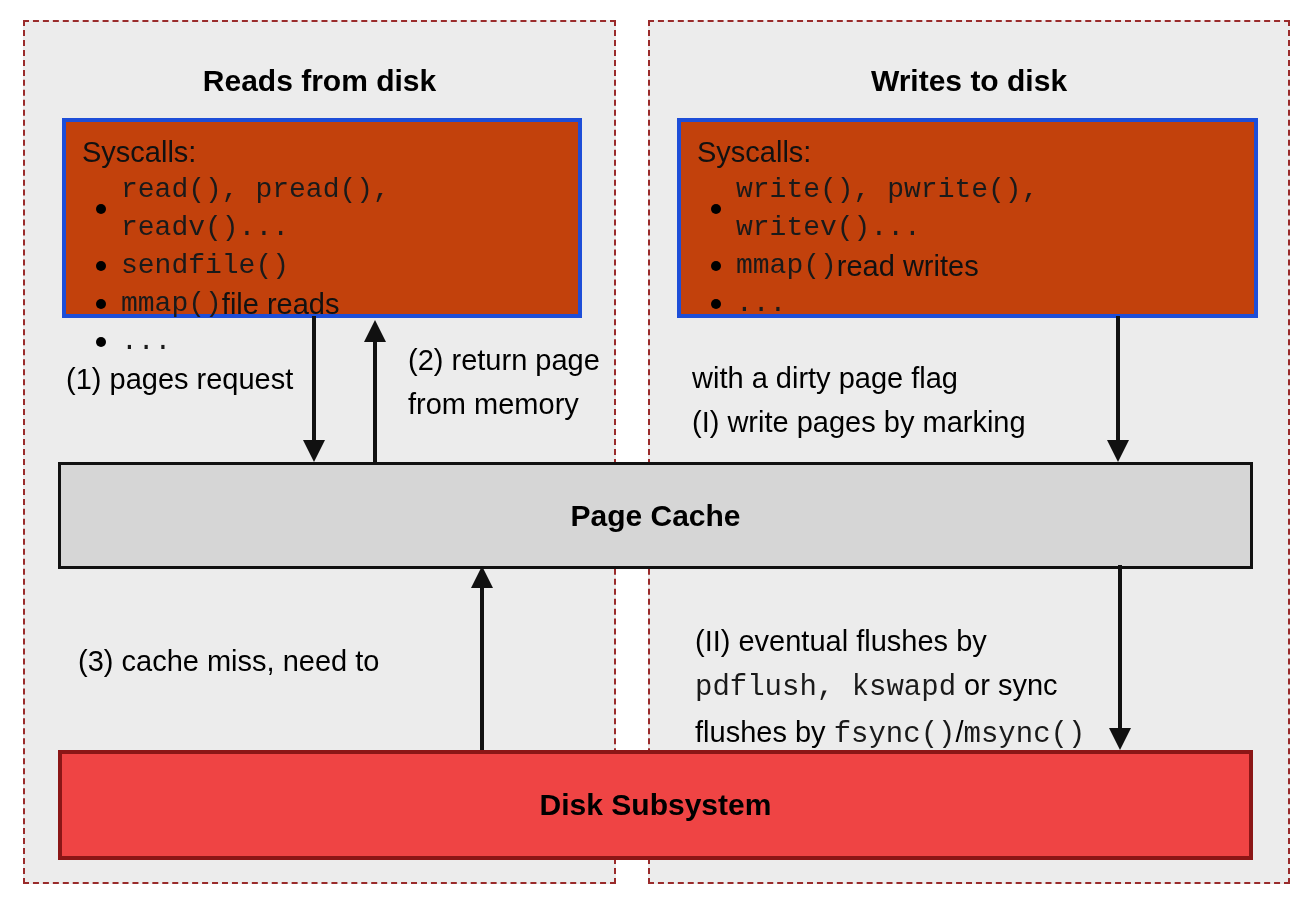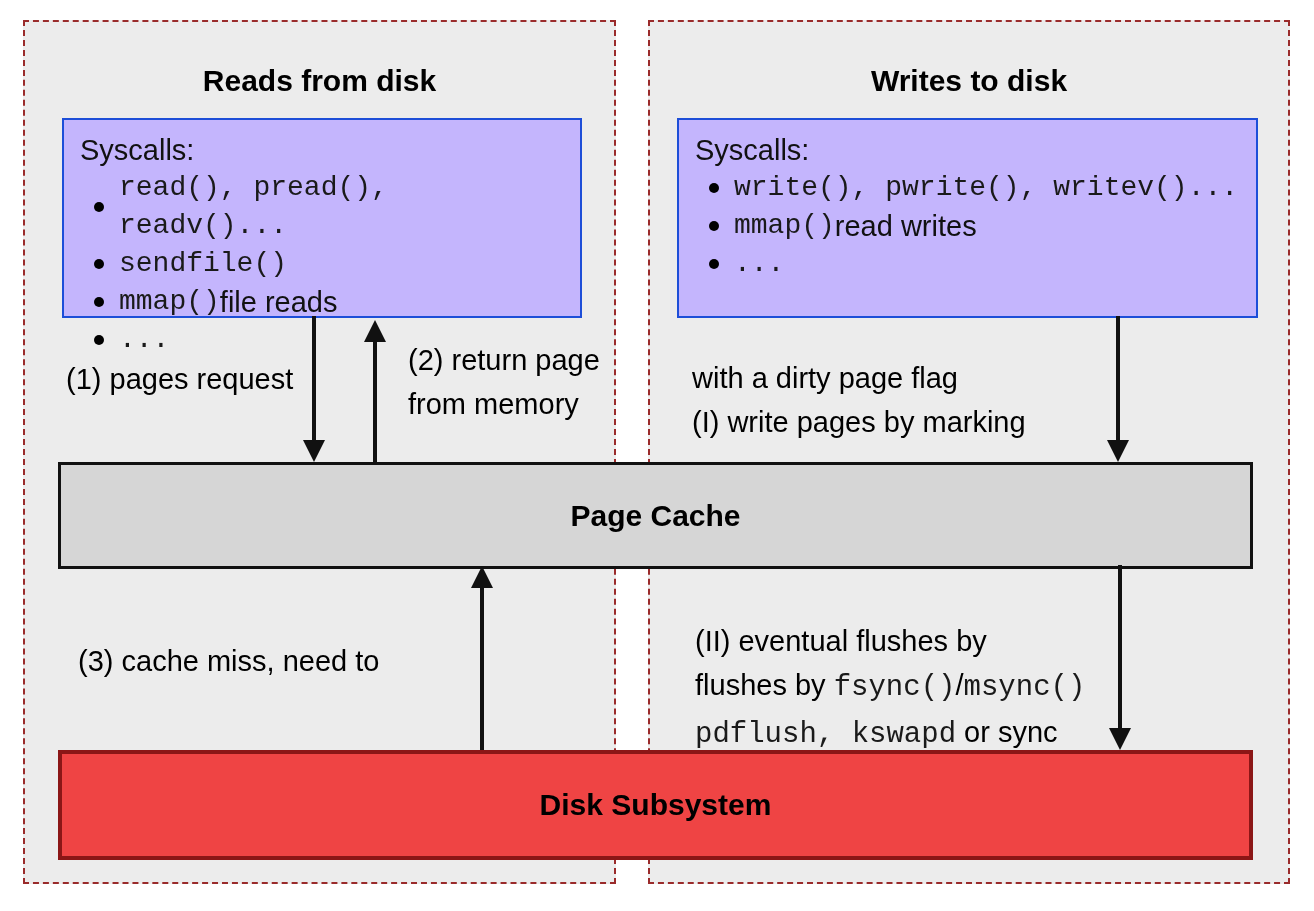--- a/index.html
+++ b/index.html
@@ -20,7 +20,7 @@
   }
   
   .sysbox{
-    position:absolute;top:118px;background:#c4b5fd;border:2px solid #1d4ed8;
+    position:absolute;top:118px;background:#c2410c;border:4px solid #1d4ed8;
     box-sizing:border-box;height:200px;padding:11px 16px 0 16px;
   }
   .sysbox.left{left:62px;width:520px;}

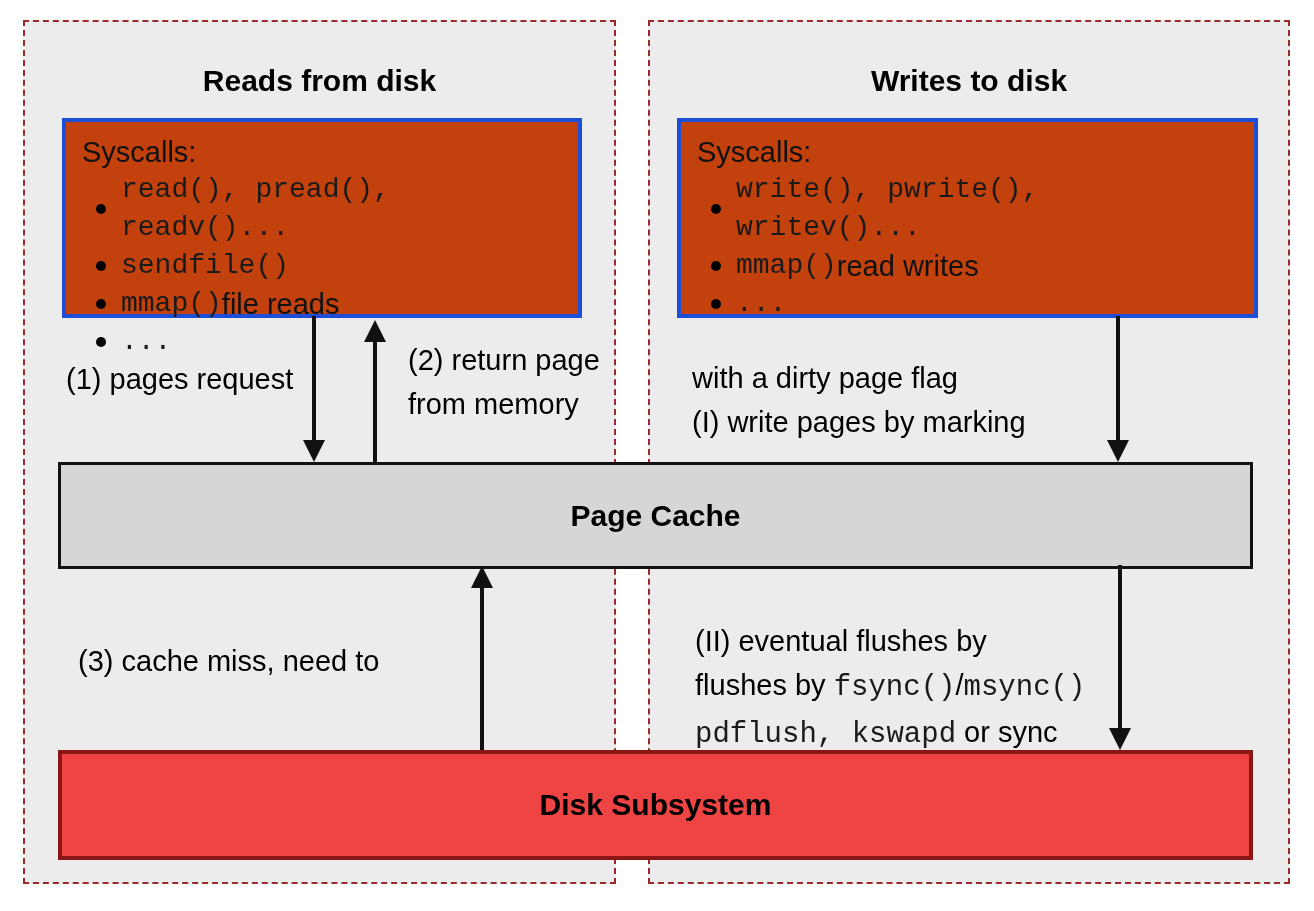--- a/index.html
+++ b/index.html
@@ -160,10 +160,10 @@
       <span>(II) eventual flushes by</span>
     </div>
     <div>
-      <span>flushes by </span><span class="mono">fsync()</span><span>/</span><span class="mono">msync()</span>
+      <span class="mono">pdflush, kswapd</span><span> or sync</span>
     </div>
     <div>
-      <span class="mono">pdflush, kswapd</span><span> or sync</span>
+      <span>flushes by </span><span class="mono">fsync()</span><span>/</span><span class="mono">msync()</span>
     </div>
   </div>
 

